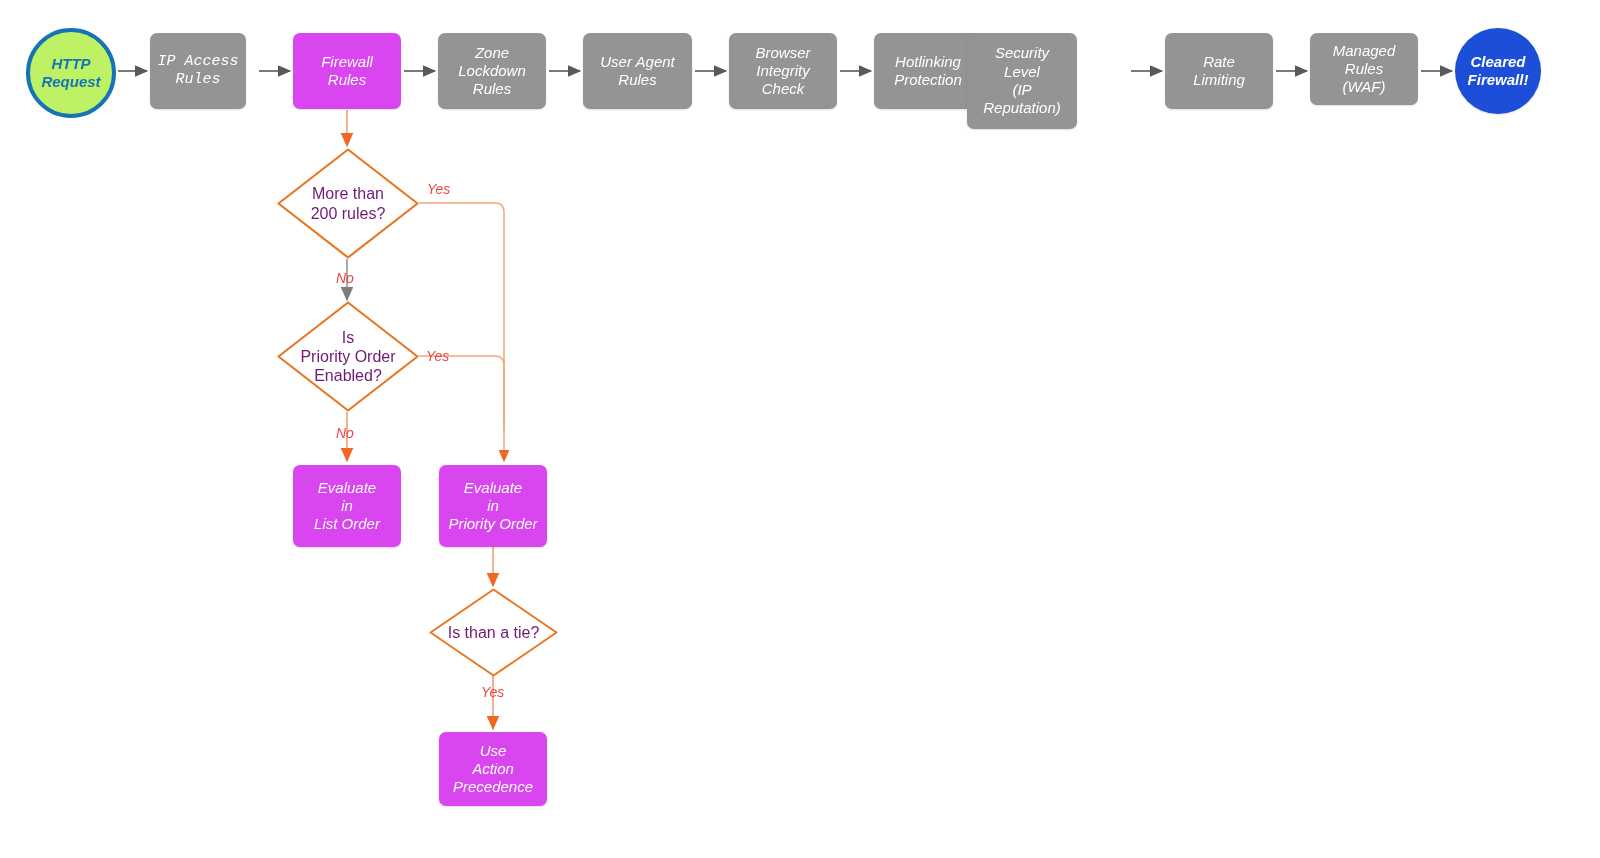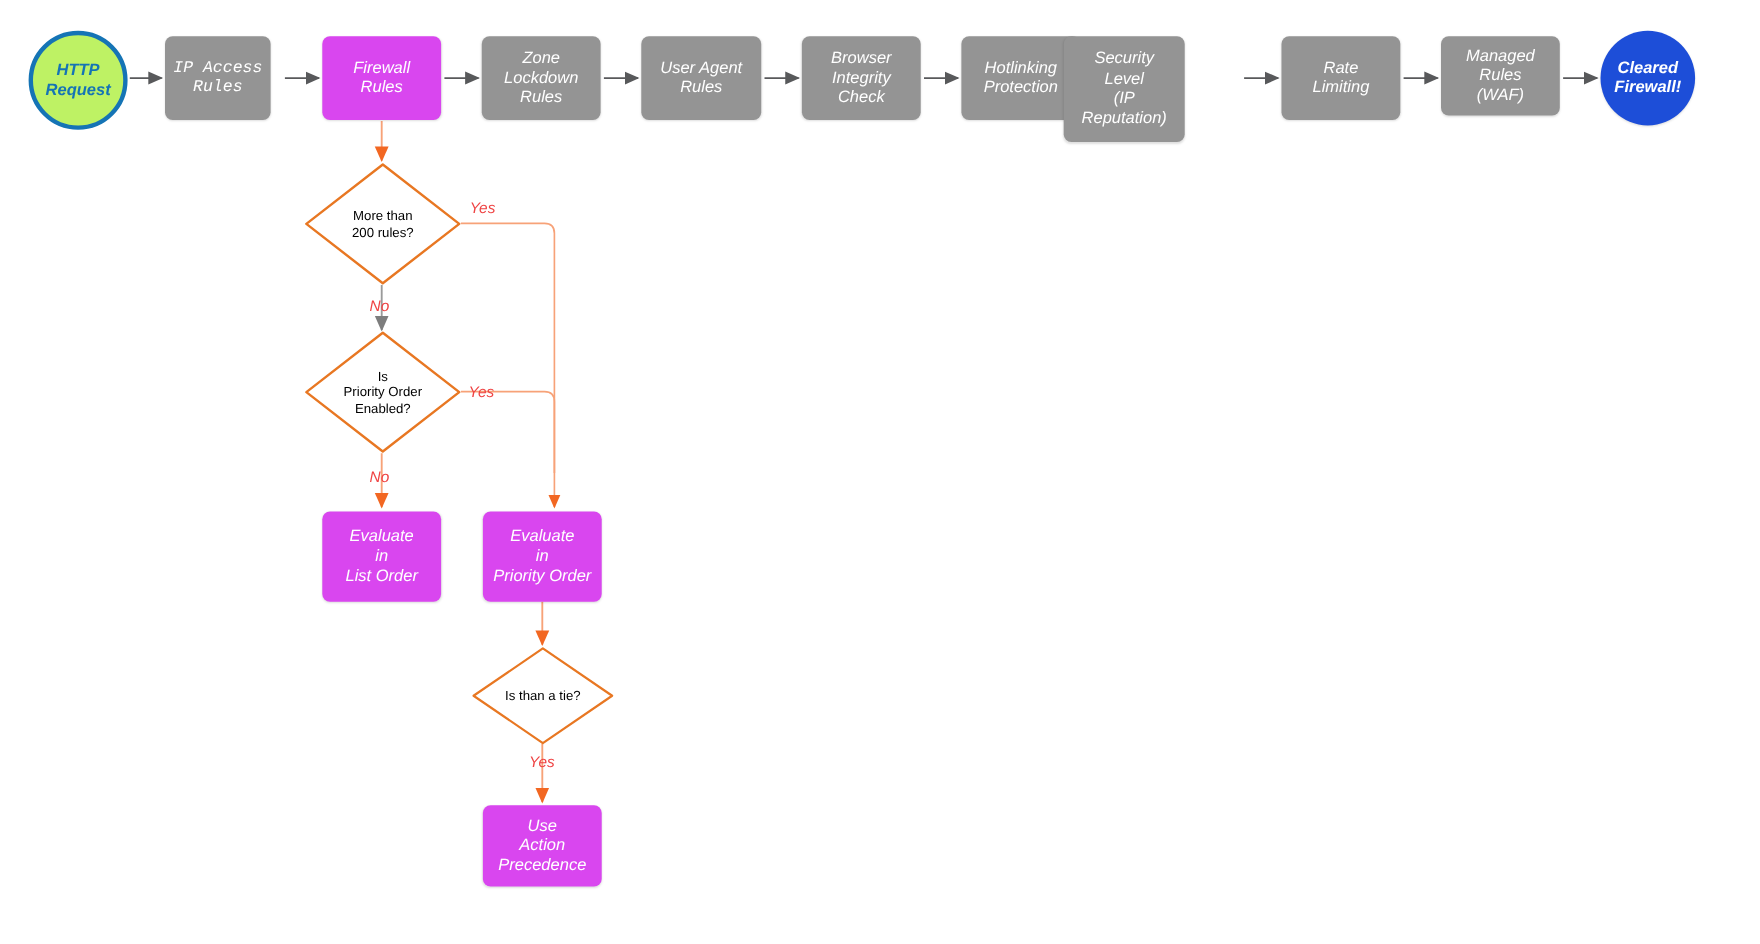--- a/index.html
+++ b/index.html
@@ -79,8 +79,8 @@
     align-items: center;
     justify-content: center;
     text-align: center;
-    font-size: 12px;
-    color: #000000;
+    font-size: 16px;
+    color: #701a75;
     line-height: 1.2;
     white-space: pre-line;
   }

